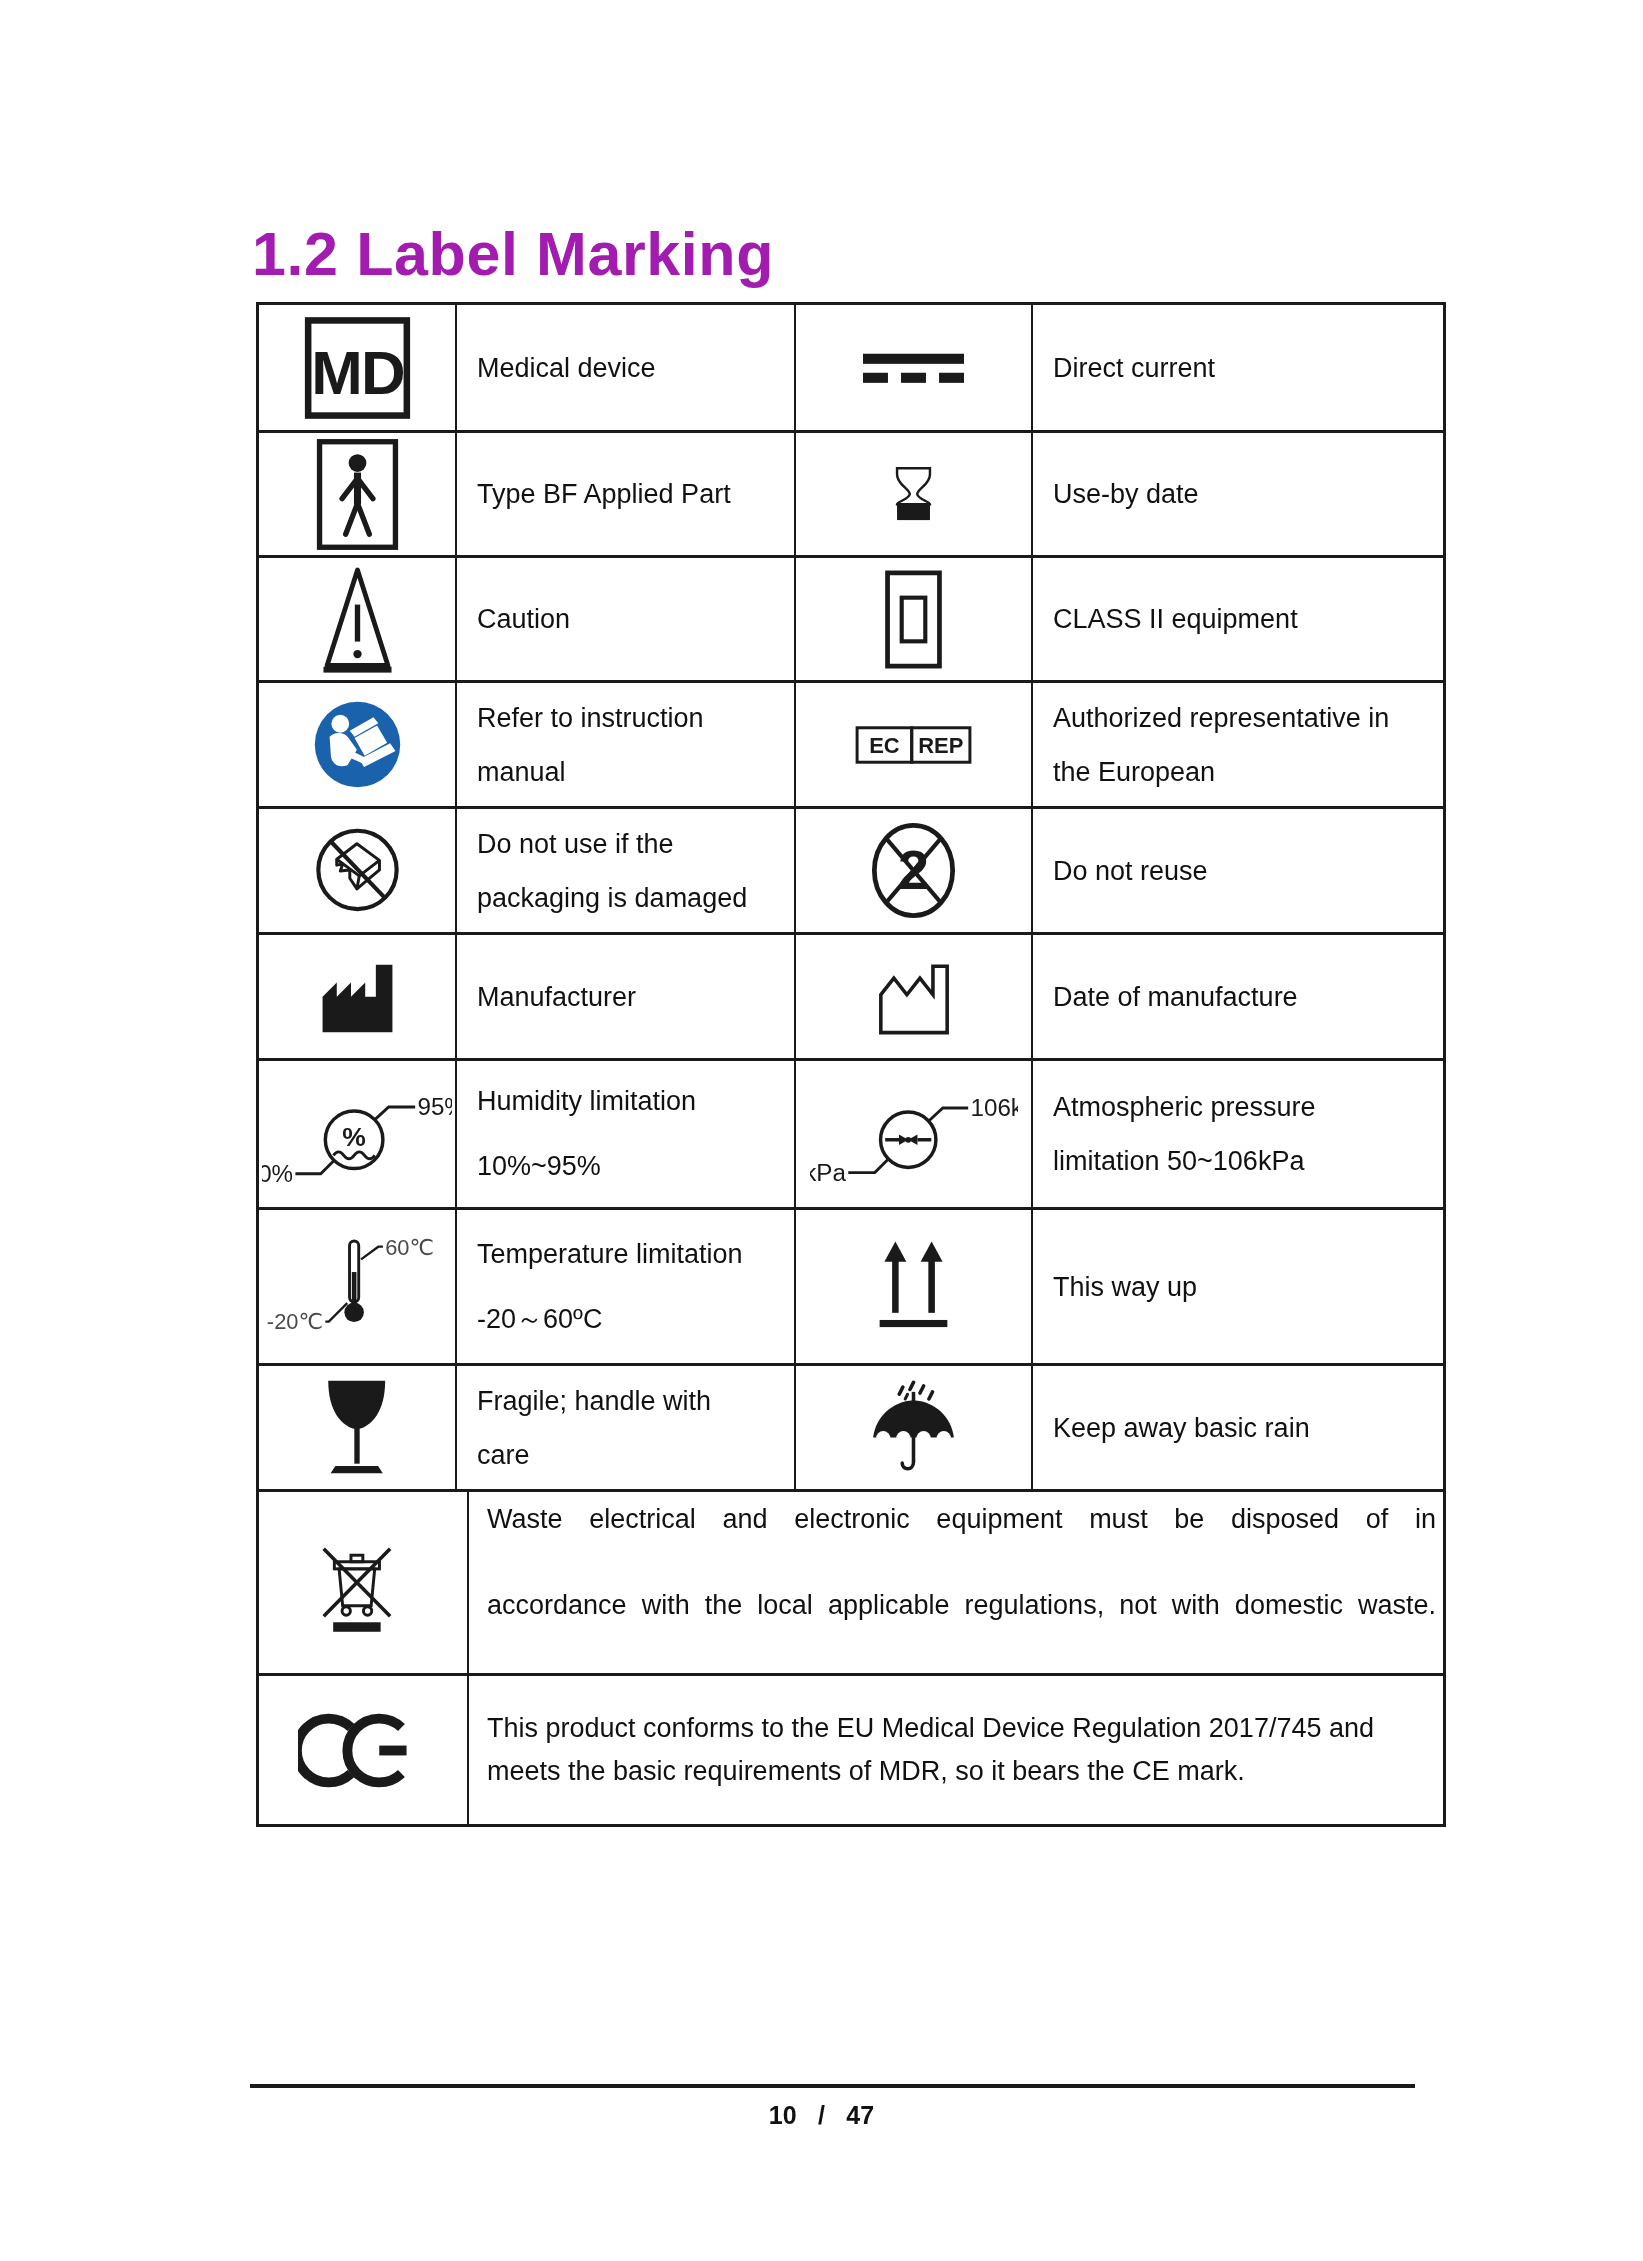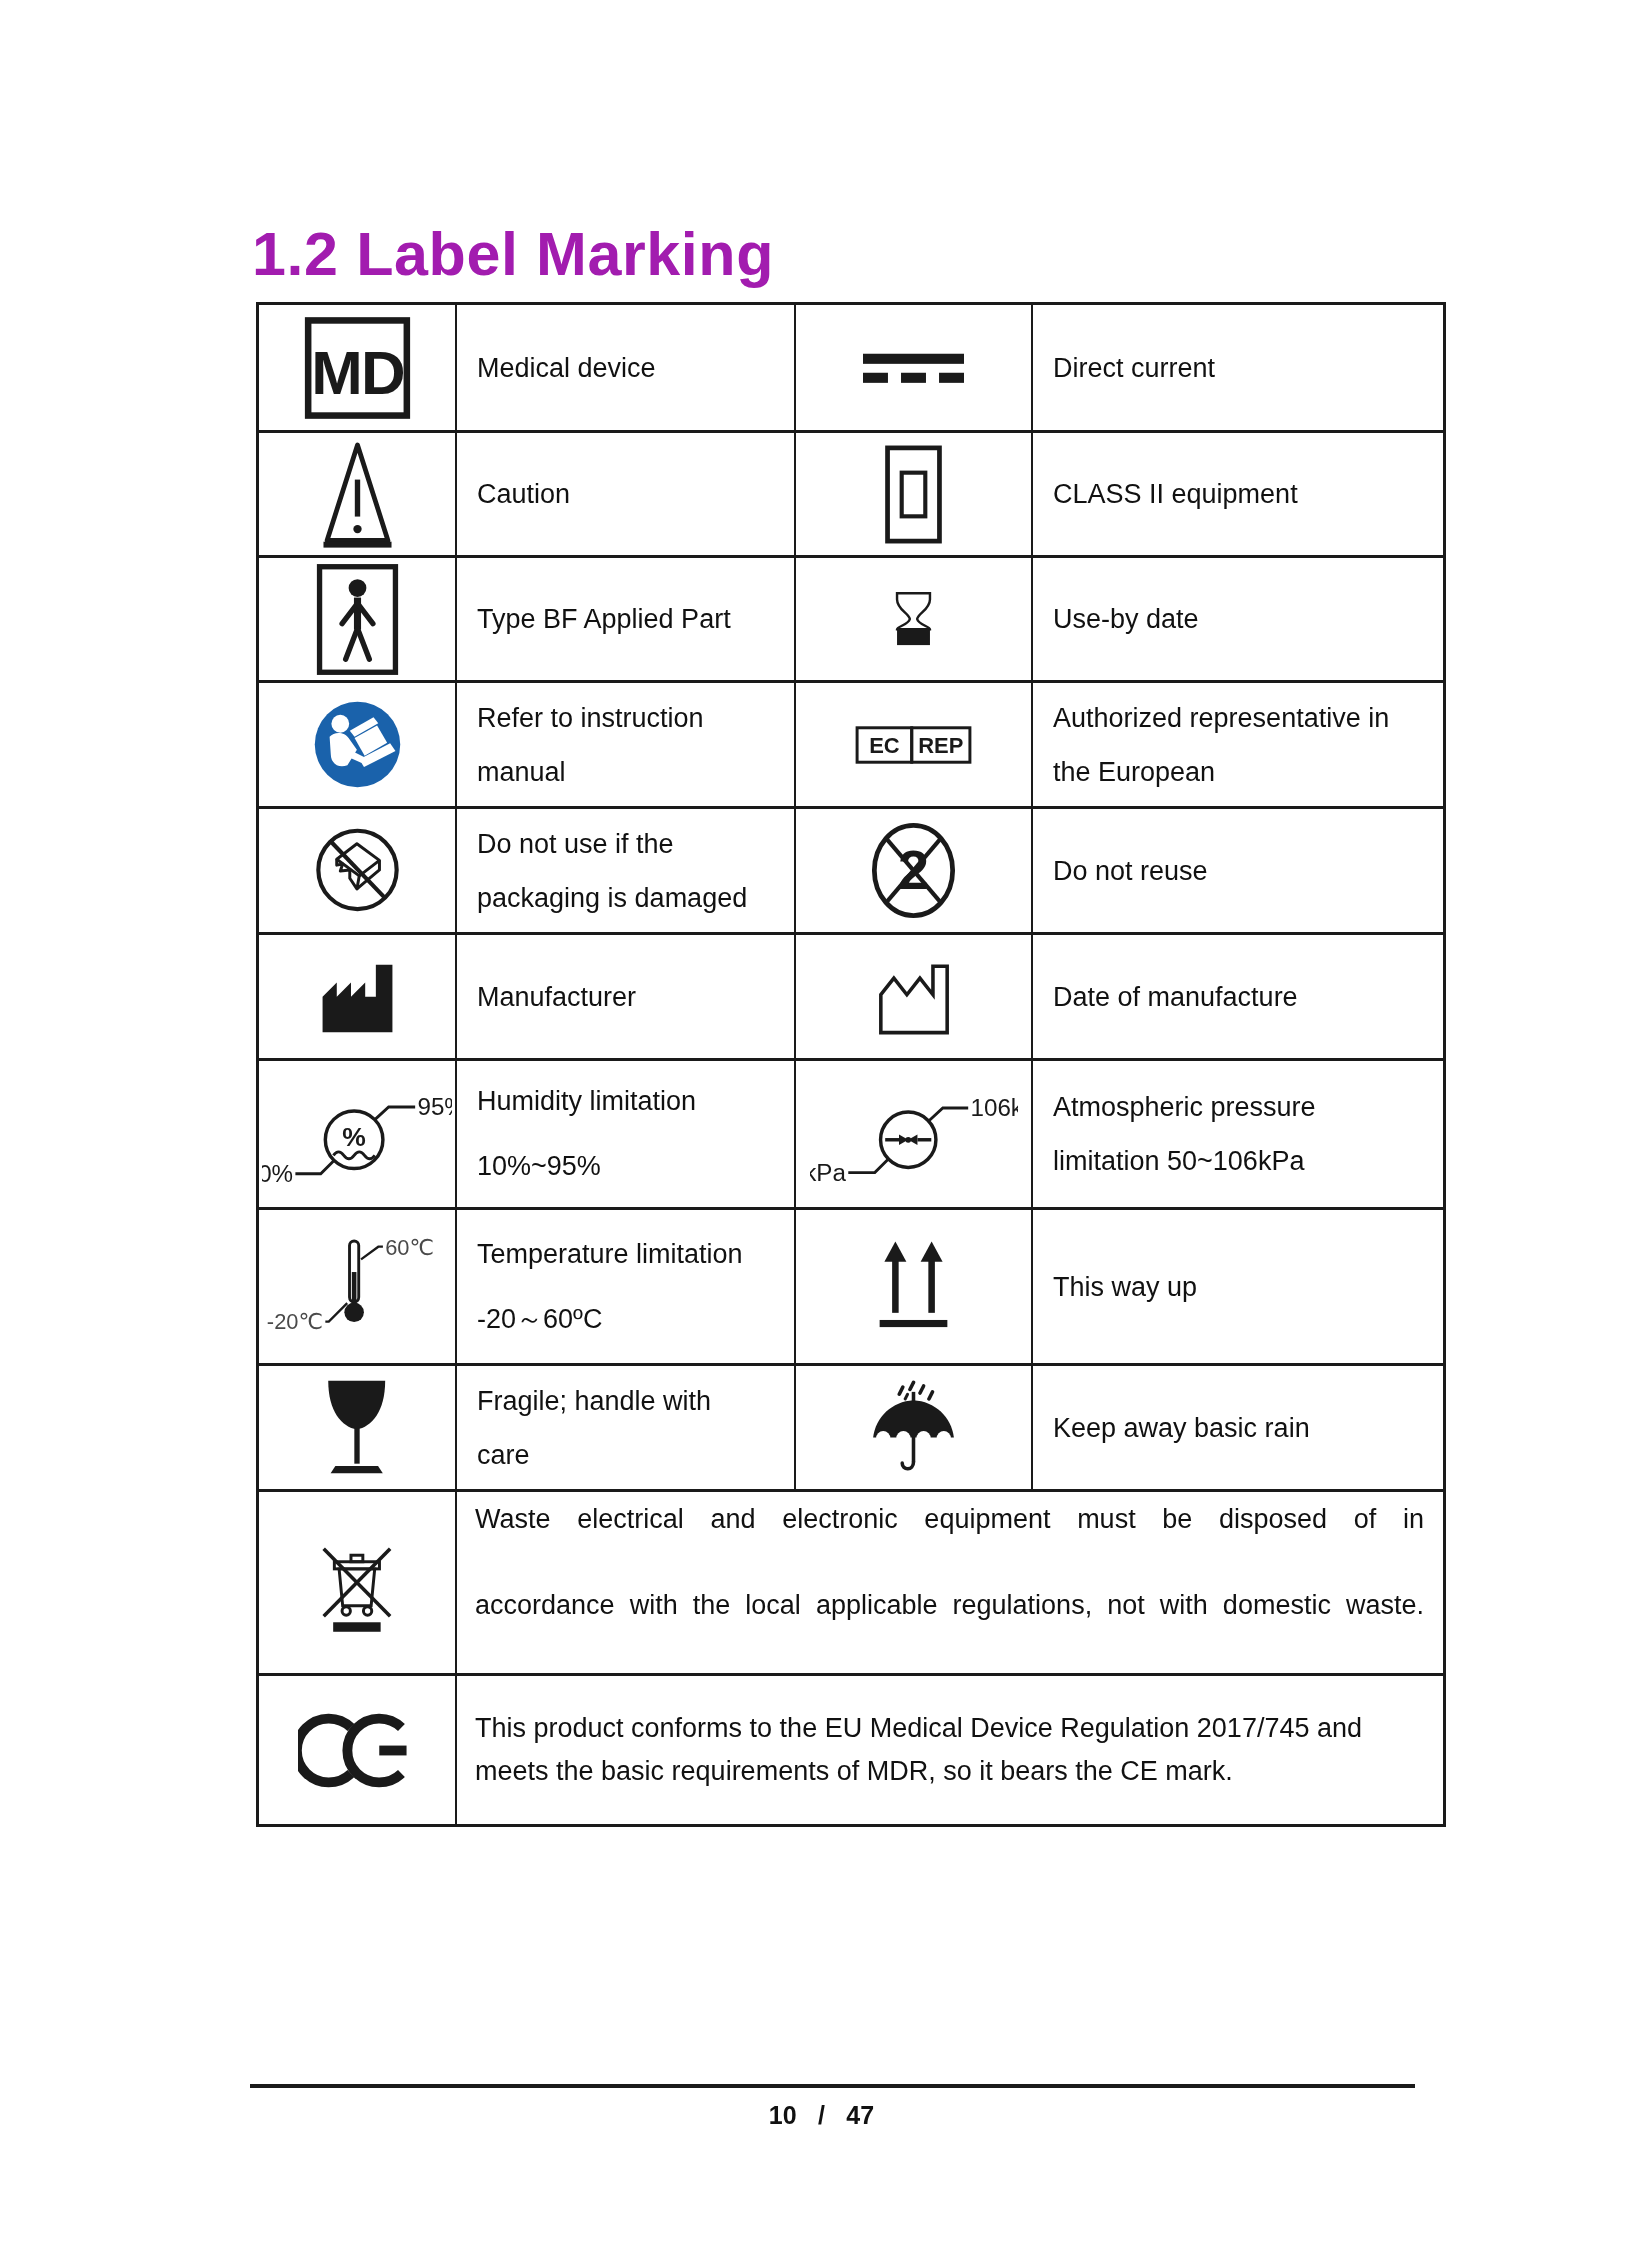--- a/index.html
+++ b/index.html
@@ -68,25 +68,6 @@
 
     <div class="t-row h210">
       <div class="icon-cell">
-        <svg width="73" height="111" viewBox="0 0 122 186">
-          <polygon points="61,10 112,170 10,170" class="stroke-ink" stroke-width="8" stroke-linejoin="round"></polygon>
-          <rect x="4" y="172" width="114" height="10" class="ink"></rect>
-          <line x1="61" y1="68" x2="61" y2="130" stroke="#1a1a1a" stroke-width="9"></line>
-          <circle cx="61" cy="151" r="7" class="ink"></circle>
-        </svg>
-      </div>
-      <div class="label-cell">Caution</div>
-      <div class="icon-cell">
-        <svg width="59" height="101" viewBox="0 0 100 170">
-          <rect x="6" y="6" width="88" height="158" class="stroke-ink" stroke-width="8"></rect>
-          <rect x="30" y="48" width="40" height="74" class="stroke-ink" stroke-width="7"></rect>
-        </svg>
-      </div>
-      <div class="label-cell">CLASS II equipment</div>
-    </div>
-
-    <div class="t-row h210">
-      <div class="icon-cell">
         <svg width="83" height="113" viewBox="0 0 140 190">
           <rect x="6" y="6" width="128" height="178" class="stroke-ink" stroke-width="9"></rect>
           <circle cx="70" cy="42" r="15" class="ink"></circle>
@@ -105,6 +86,25 @@
         </svg>
       </div>
       <div class="label-cell">Use-by date</div>
+    </div>
+
+    <div class="t-row h210">
+      <div class="icon-cell">
+        <svg width="73" height="111" viewBox="0 0 122 186">
+          <polygon points="61,10 112,170 10,170" class="stroke-ink" stroke-width="8" stroke-linejoin="round"></polygon>
+          <rect x="4" y="172" width="114" height="10" class="ink"></rect>
+          <line x1="61" y1="68" x2="61" y2="130" stroke="#1a1a1a" stroke-width="9"></line>
+          <circle cx="61" cy="151" r="7" class="ink"></circle>
+        </svg>
+      </div>
+      <div class="label-cell">Caution</div>
+      <div class="icon-cell">
+        <svg width="59" height="101" viewBox="0 0 100 170">
+          <rect x="6" y="6" width="88" height="158" class="stroke-ink" stroke-width="8"></rect>
+          <rect x="30" y="48" width="40" height="74" class="stroke-ink" stroke-width="7"></rect>
+        </svg>
+      </div>
+      <div class="label-cell">CLASS II equipment</div>
     </div>
 
     <div class="t-row h212">

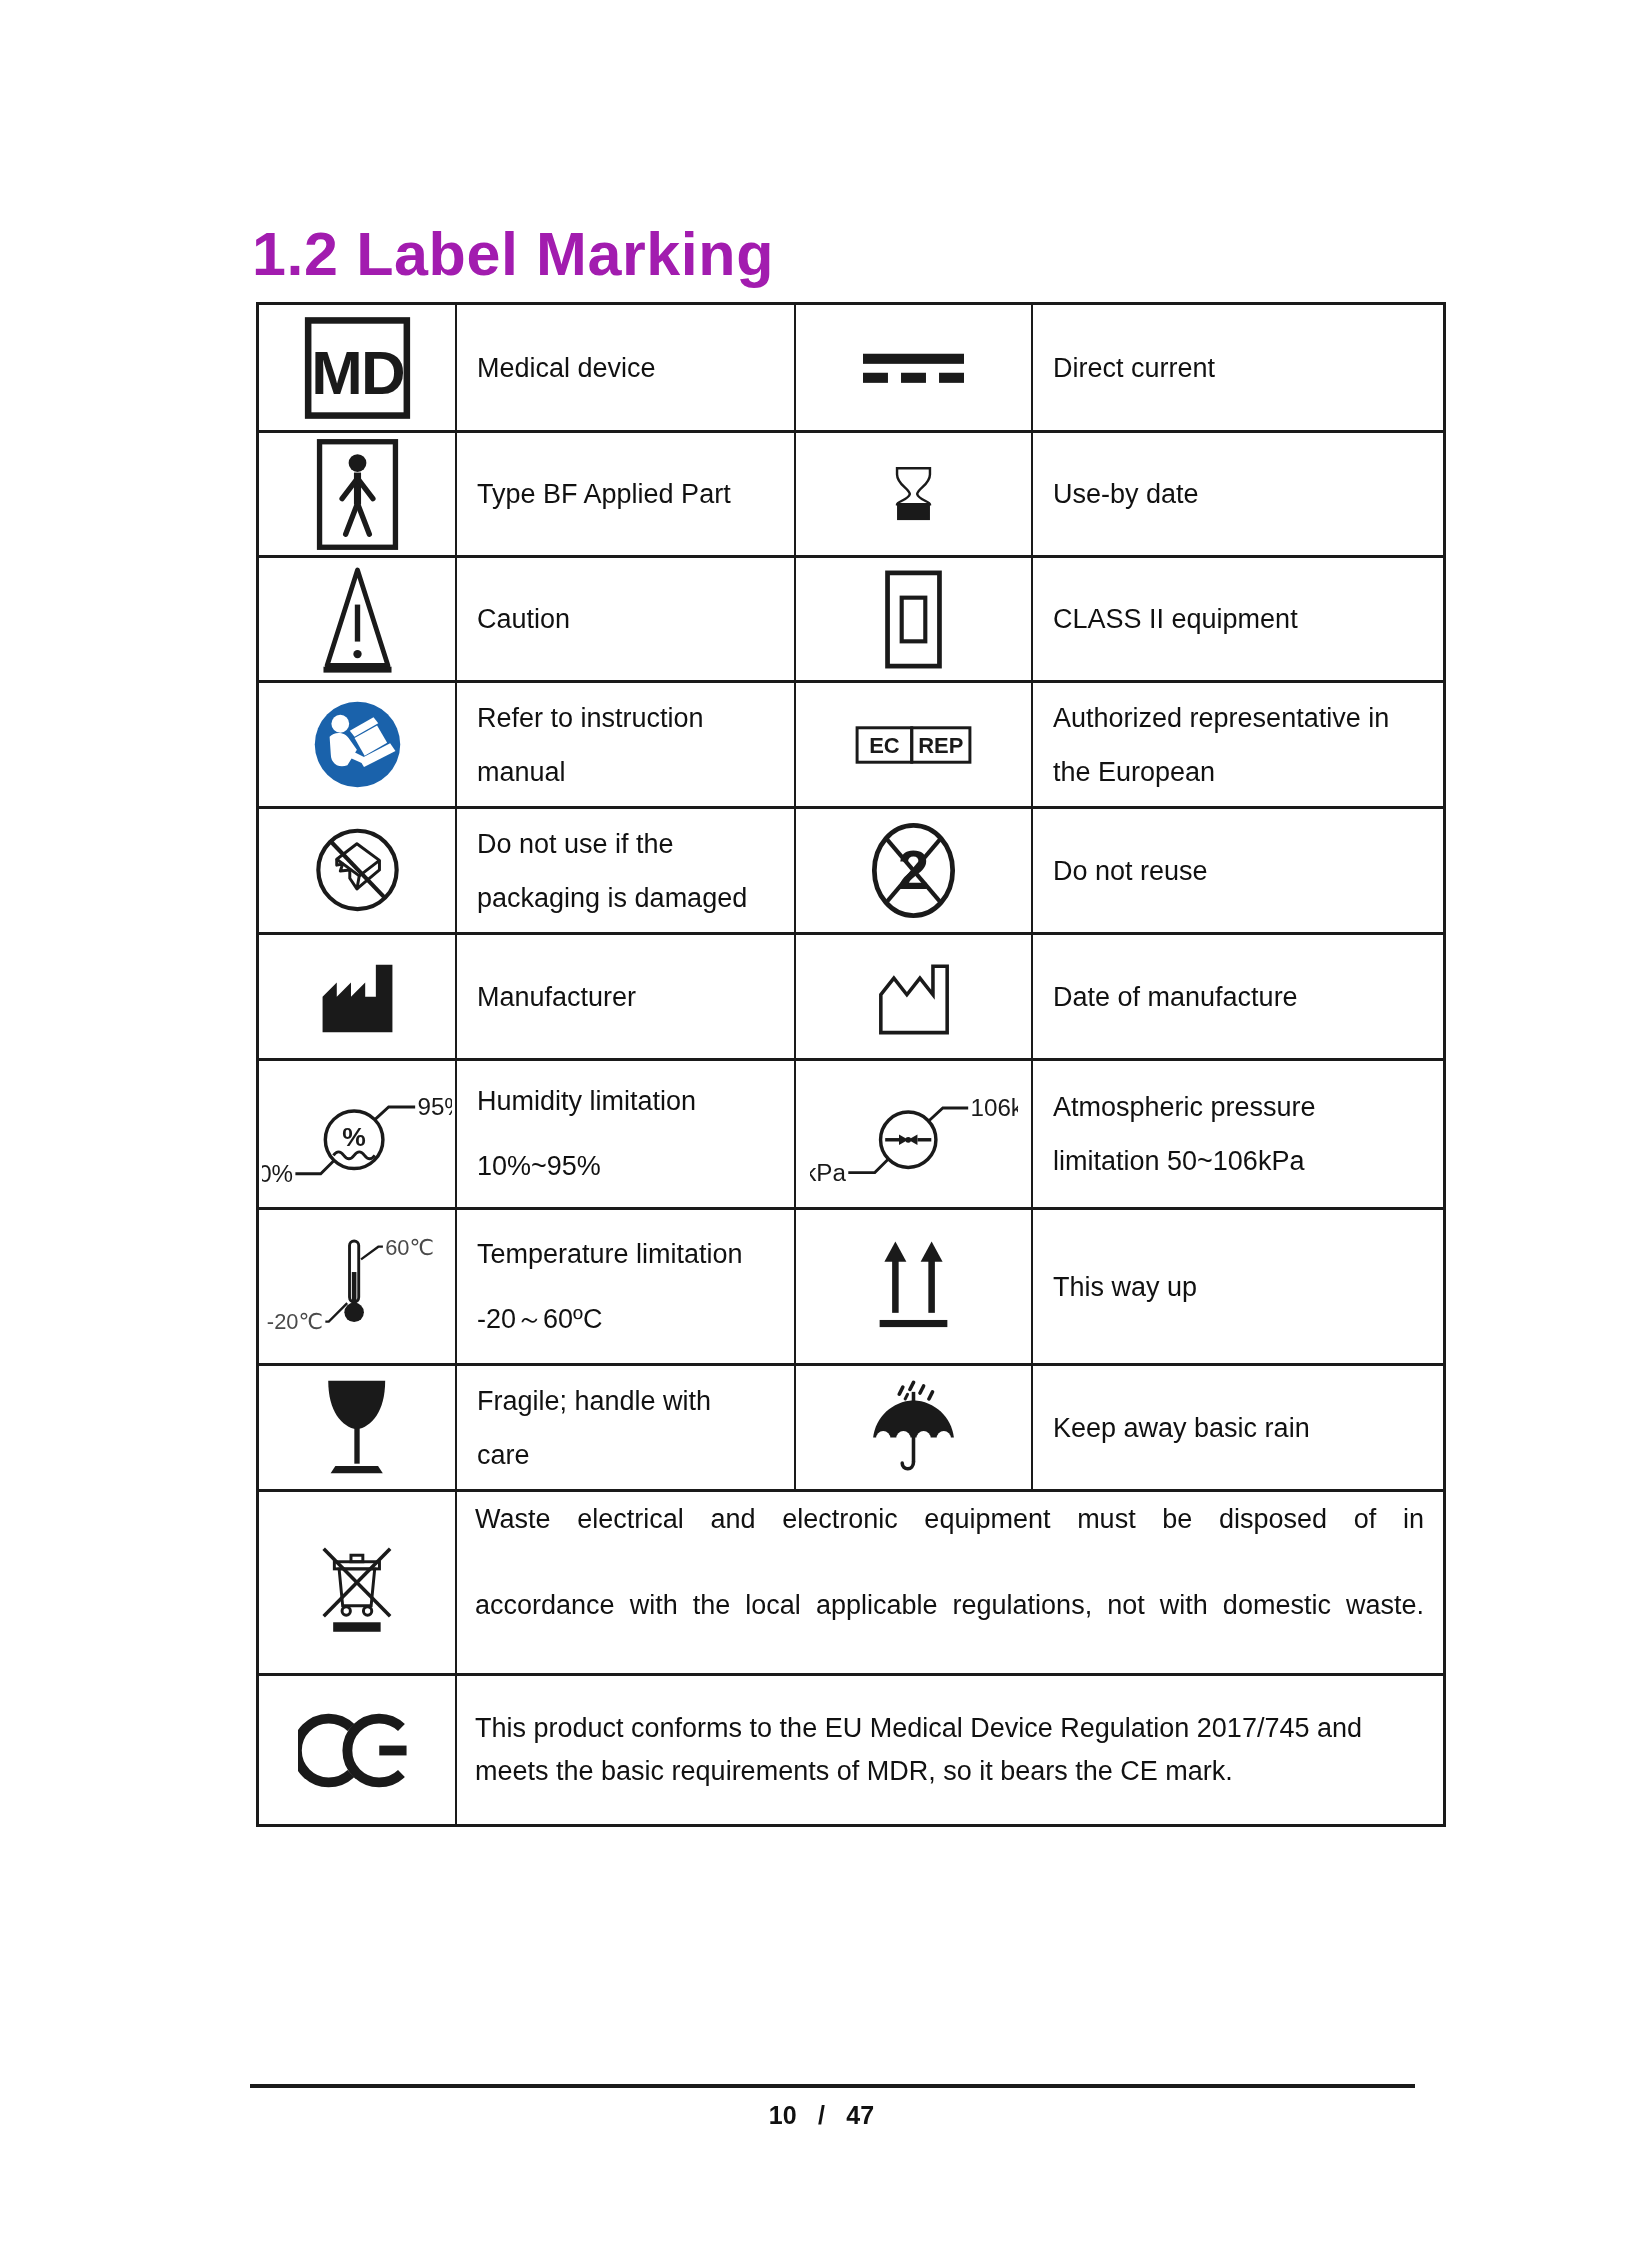--- a/index.html
+++ b/index.html
@@ -11,7 +11,7 @@
 
   .label-table { position:absolute; left:256px; top:302px; width:1190px; border:3px solid #1a1a1a; background:#fff; }
   .t-row { display:grid; grid-template-columns:196px 339px 237px 418px; border-top:3px solid #1a1a1a; }
-  .t-row.span-row { grid-template-columns:196px 994px; }
+  .t-row.span-row { grid-template-columns:196px 994px;gap:12px; }
   .t-row:first-child { border-top:none; }
   .t-row > div { border-left:2.4px solid #1a1a1a; min-width:0; }
   .t-row > div:first-child { border-left:none; }

